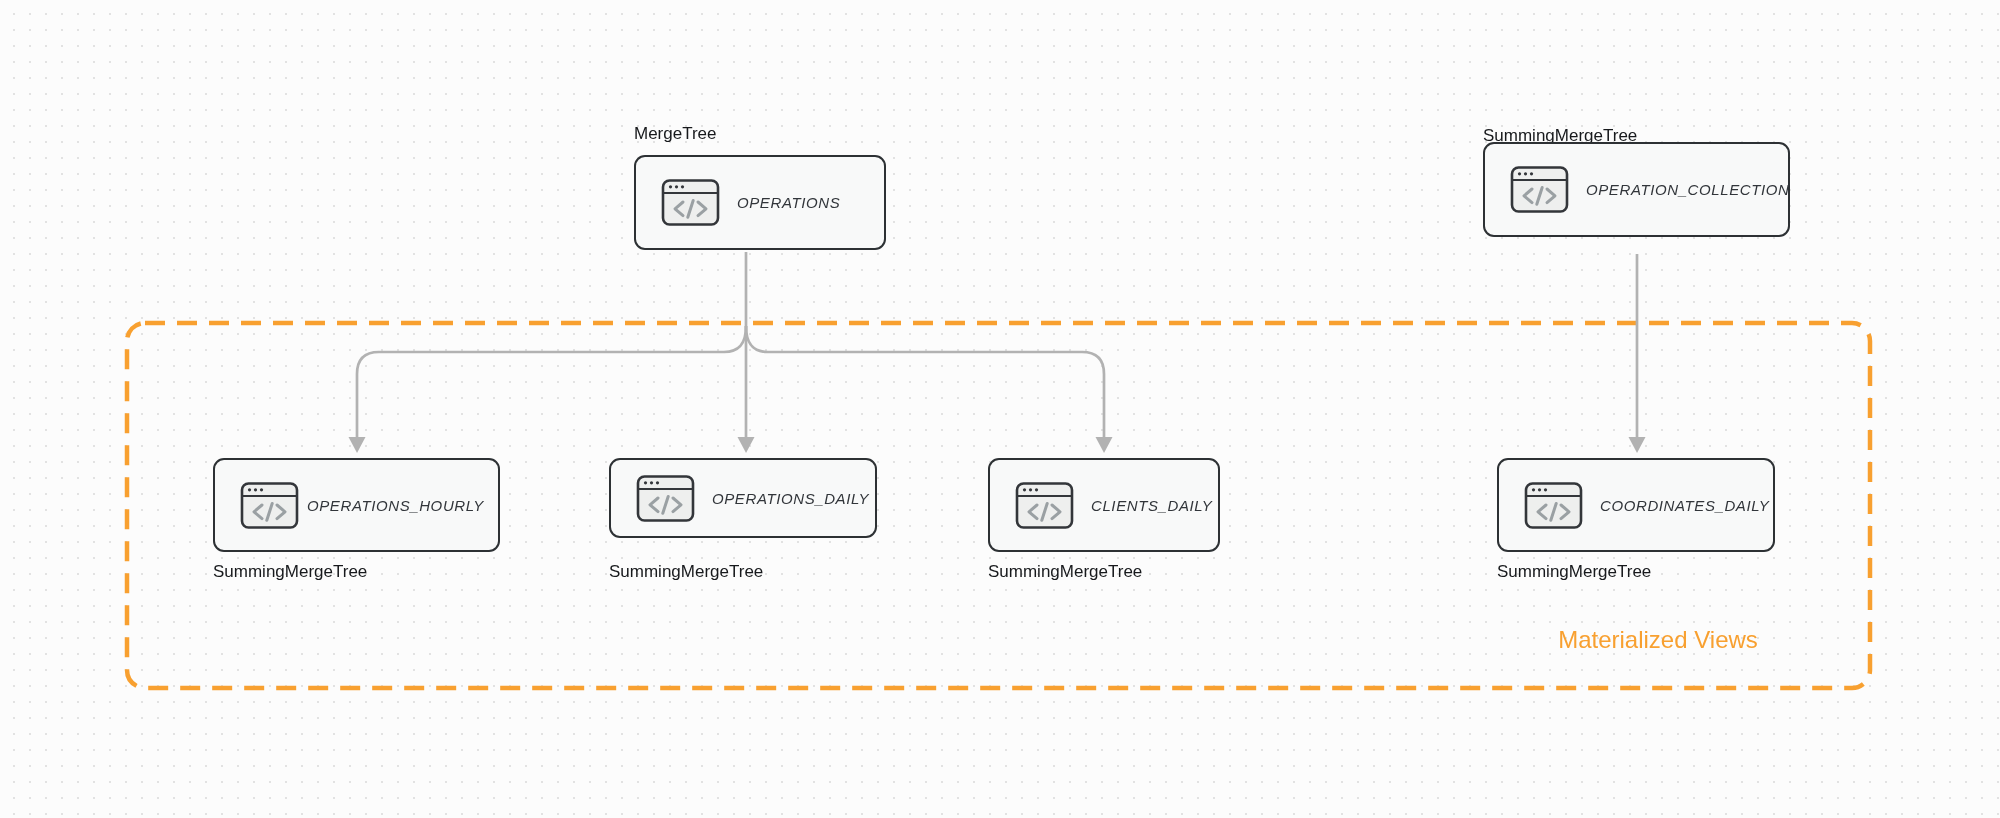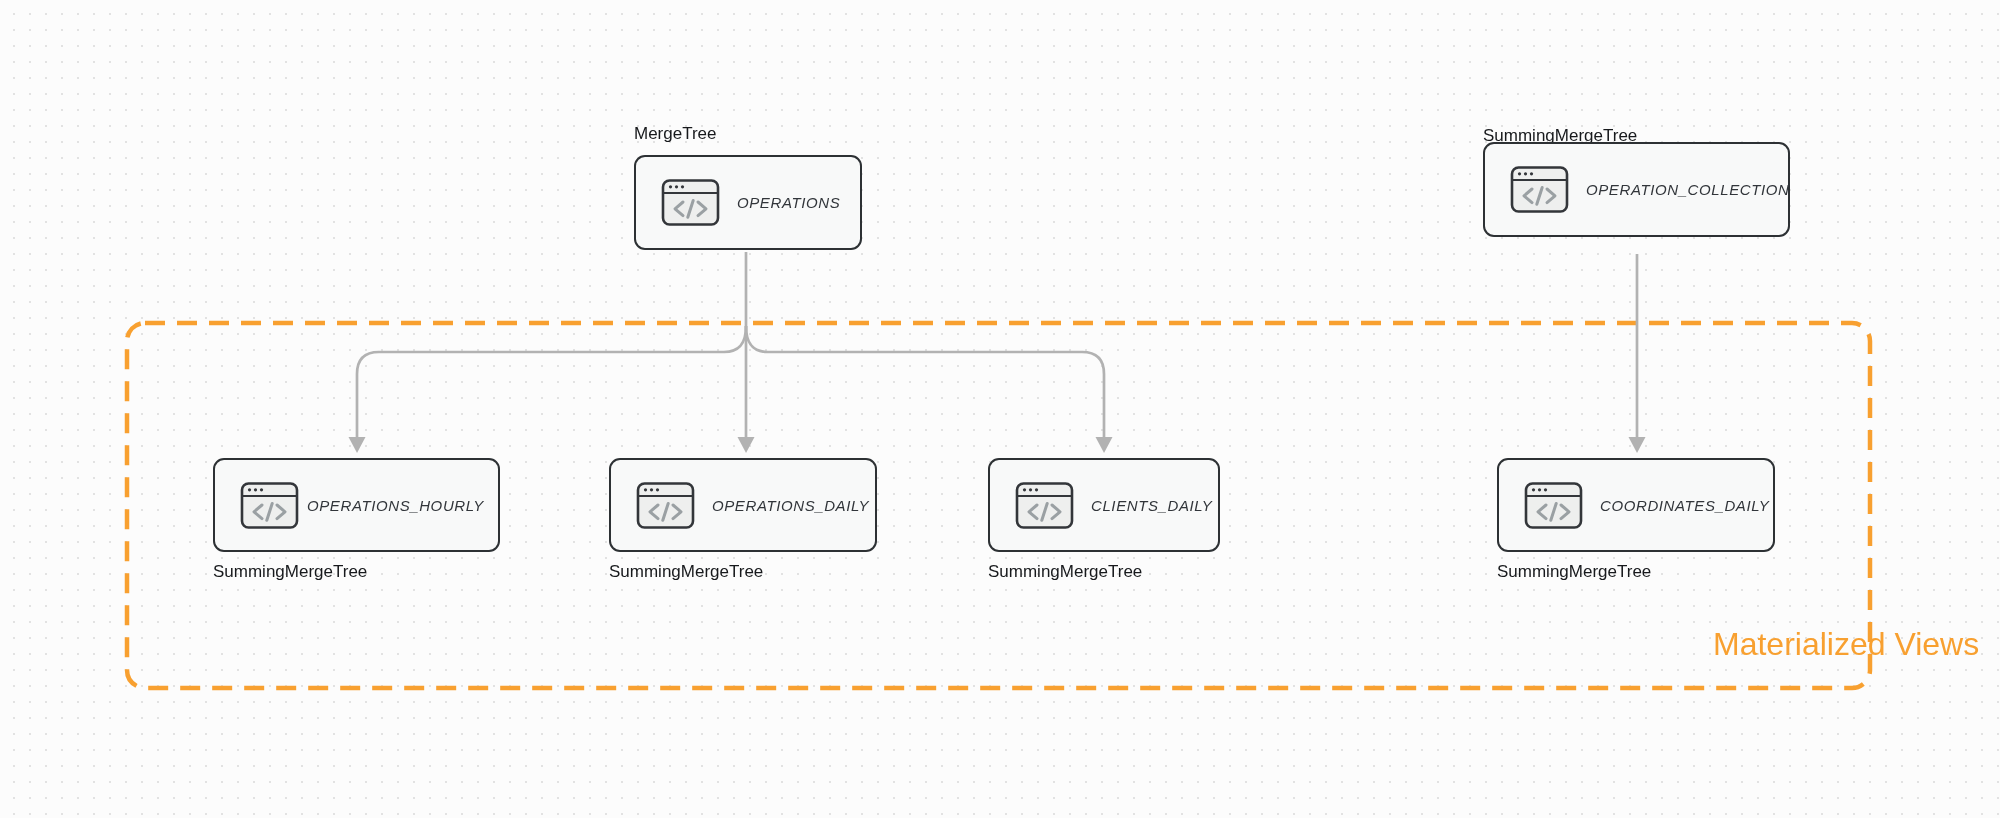--- a/index.html
+++ b/index.html
@@ -85,7 +85,7 @@
   <div class="engine-label" style="left:988px; top:562px; width:232px;">SummingMergeTree</div>
   <div class="engine-label" style="left:1497px; top:562px; width:278px;">SummingMergeTree</div>
 
-  <div class="node" style="left:634px; top:155px; width:228px; height:95px;">
+  <div class="node" style="left:634px; top:155px; width:252px; height:95px;">
     <svg class="win-icon" viewBox="0 0 59 49">
       <rect x="2" y="2.5" width="55" height="44" rx="6.5" fill="#eeefee" stroke="#33363a" stroke-width="2.6"></rect>
       <line x1="2.5" y1="15" x2="56.5" y2="15" stroke="#33363a" stroke-width="2.2"></line>

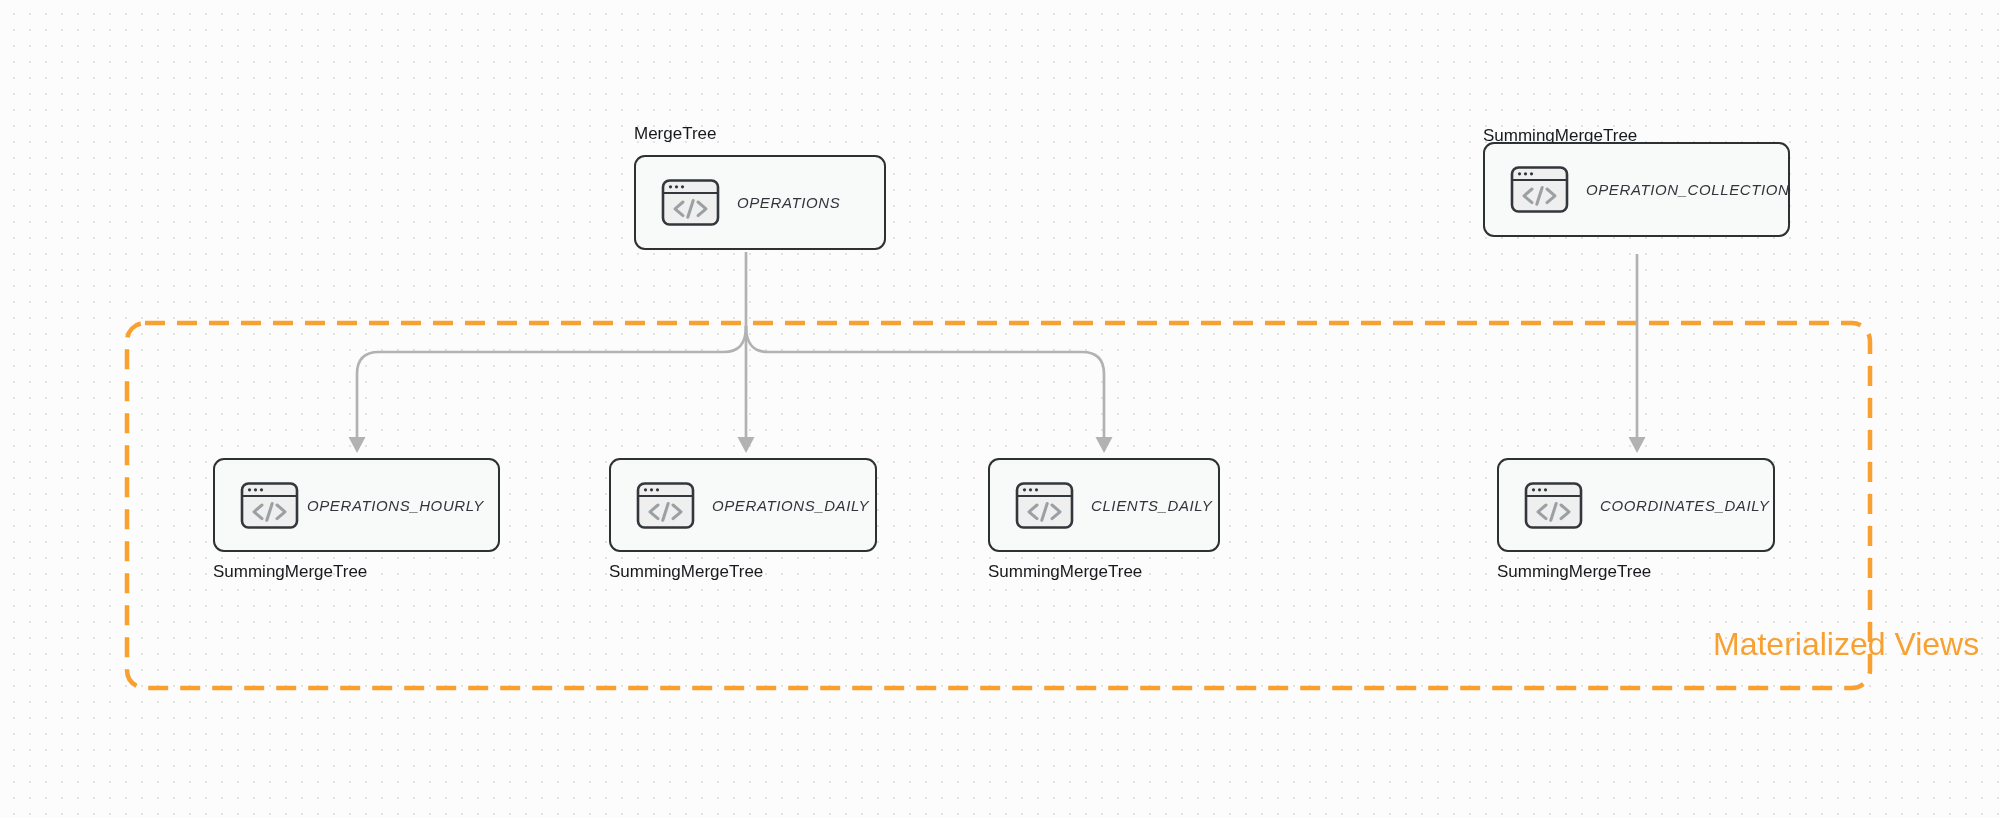--- a/index.html
+++ b/index.html
@@ -127,7 +127,7 @@
     <span class="node-name">OPERATIONS_HOURLY</span>
   </div>
 
-  <div class="node" style="left:609px; top:458px; width:268px; height:94px;">
+  <div class="node" style="left:609px; top:458px; width:268px; height:80px;">
     <svg class="win-icon" viewBox="0 0 59 49">
       <rect x="2" y="2.5" width="55" height="44" rx="6.5" fill="#eeefee" stroke="#33363a" stroke-width="2.6"></rect>
       <line x1="2.5" y1="15" x2="56.5" y2="15" stroke="#33363a" stroke-width="2.2"></line>

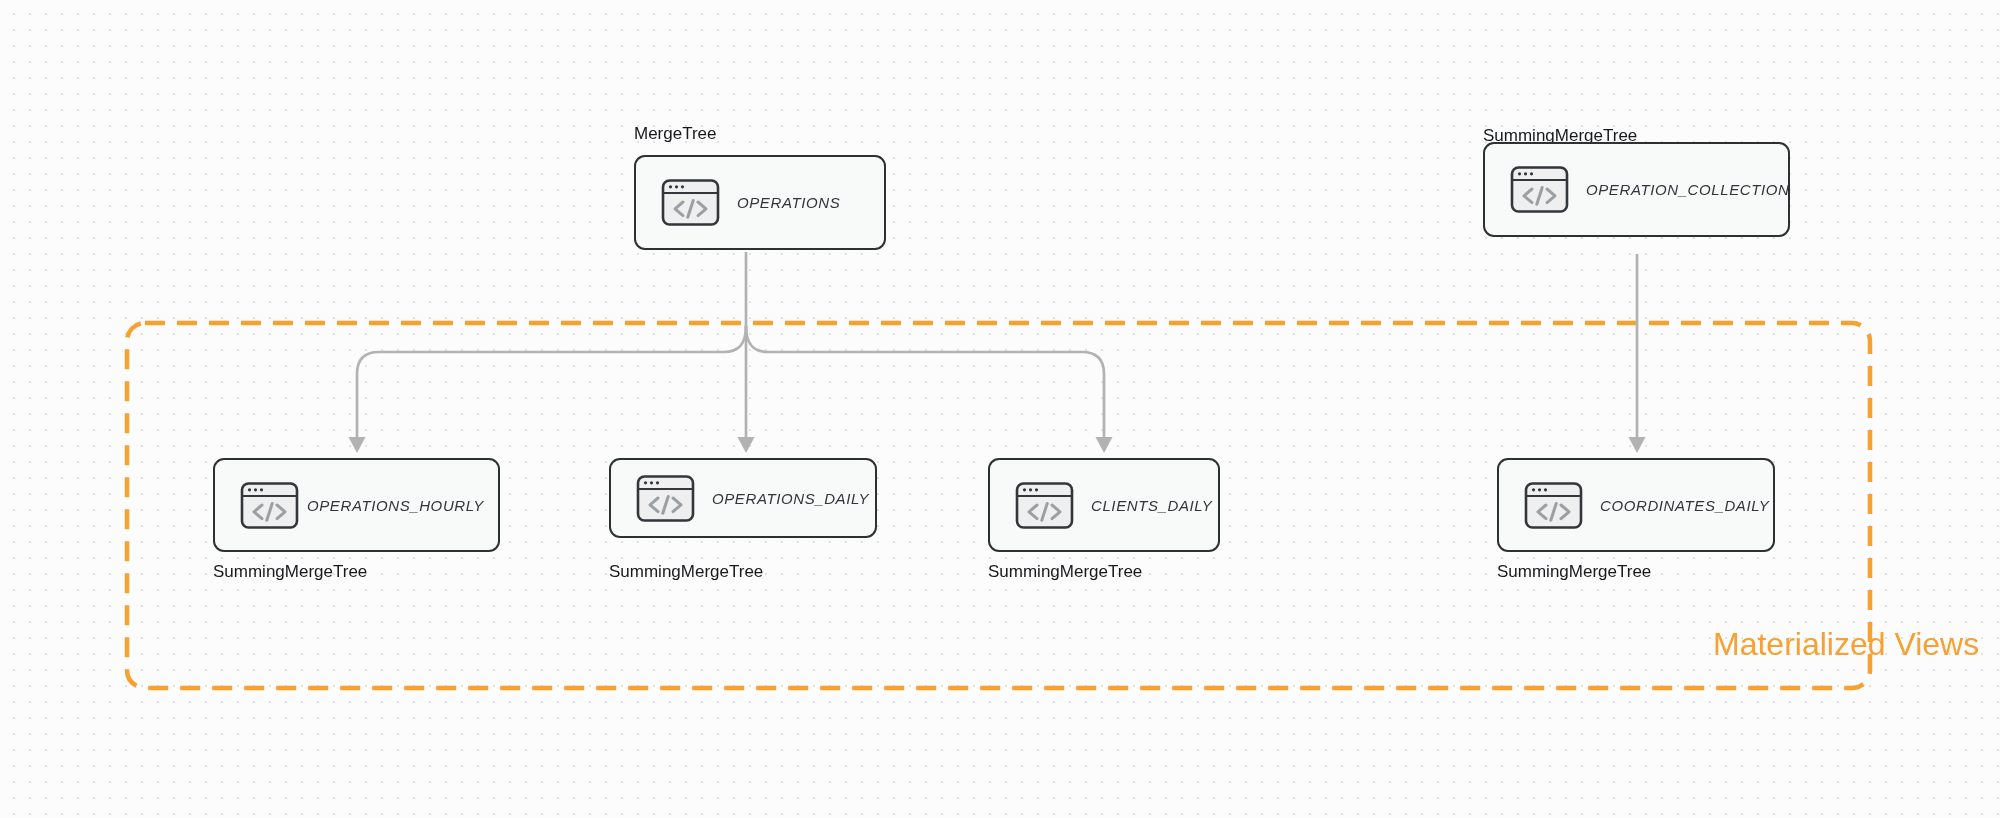--- a/index.html
+++ b/index.html
@@ -45,11 +45,11 @@
   }
   .group-label {
     position: absolute;
-    left: 1713px;
+    left: 1548px;
     top: 626px;
     width: 220px;
     text-align: center;
-    font-size: 32px;
+    font-size: 24px;
     font-weight: 500;
     color: #F8A030;
     white-space: nowrap;

